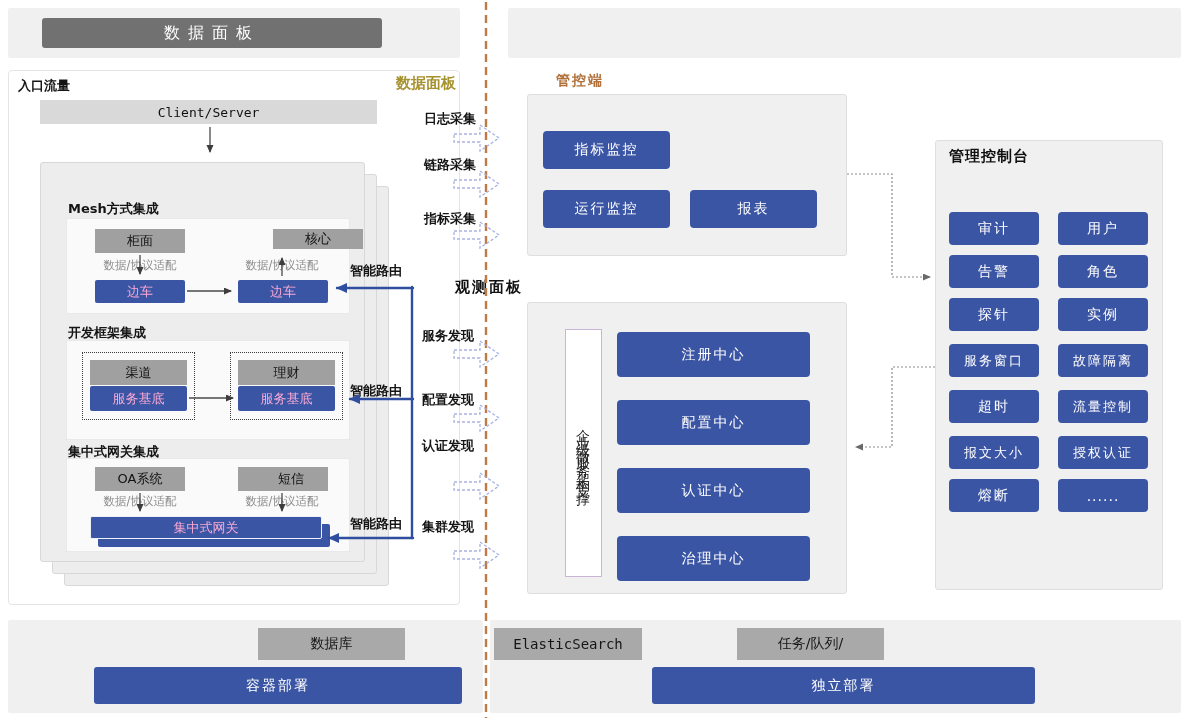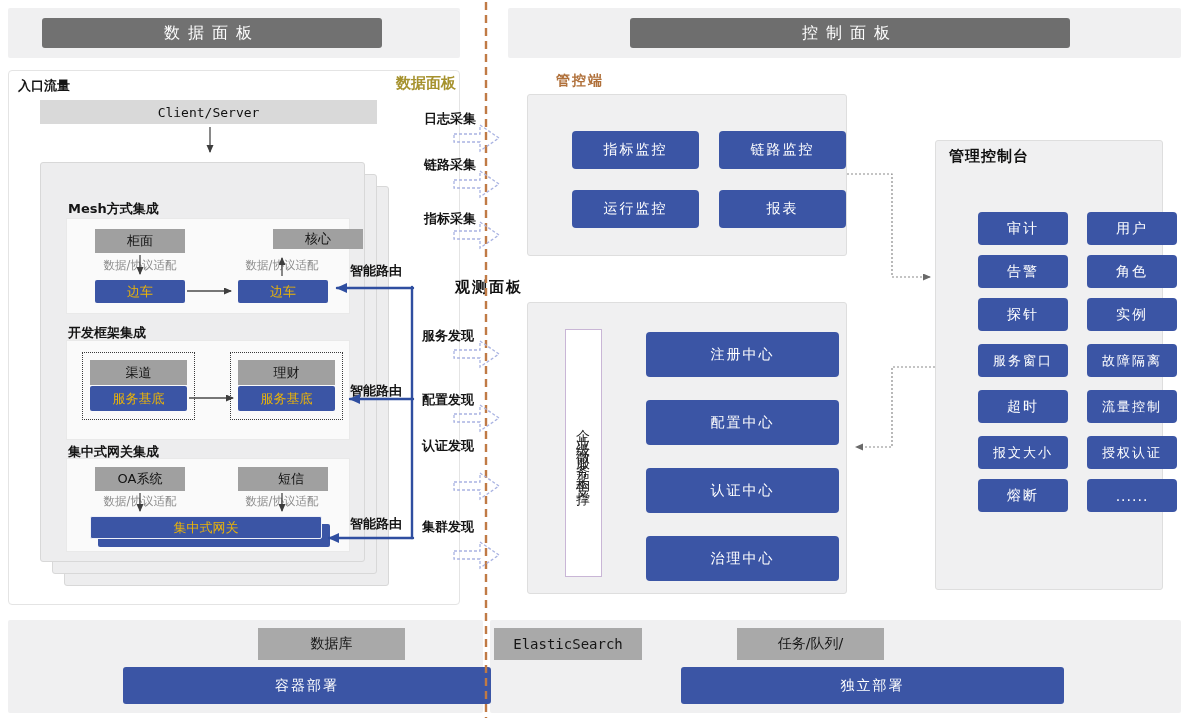--- a/index.html
+++ b/index.html
@@ -42,7 +42,6 @@
   <div class="abs strip" style="left:8px;top:8px;width:452px;height:50px;"></div>
   <div class="abs hdr" style="left:42px;top:18px;width:340px;height:30px;">数据面板</div>
   <div class="abs strip" style="left:508px;top:8px;width:673px;height:50px;"></div>
-  <div class="abs hdr" style="left:630px;top:18px;width:440px;height:30px;background:#6e6e6e;">控制面板</div>
 
   <div class="abs outer-panel" style="left:8px;top:70px;width:452px;height:535px;"></div>
   <div class="abs lbl" style="left:18px;top:77px;">入口流量</div>

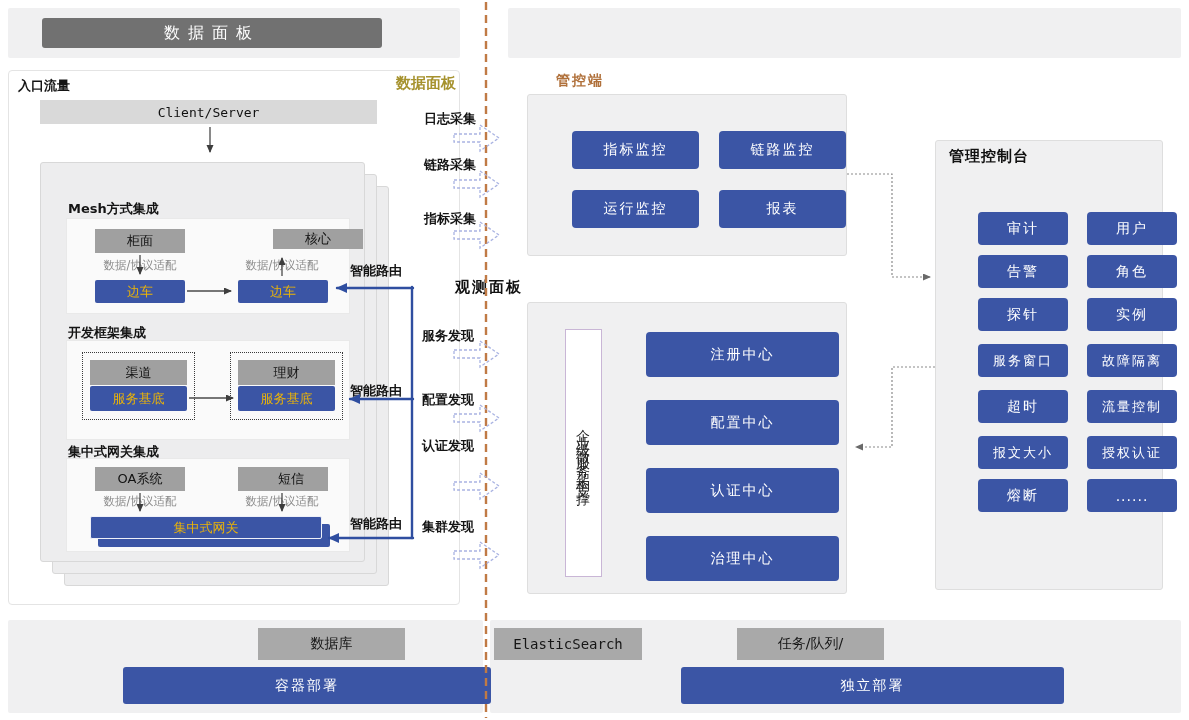--- a/index.html
+++ b/index.html
@@ -18,7 +18,7 @@
   .blue-box{background:#3b55a5;color:#eab308;display:flex;align-items:center;justify-content:center;
             font-size:13px;border-radius:2px;font-family:Liberation Serif, serif;}
   .btn{background:#3b55a5;color:#fff;display:flex;align-items:center;justify-content:center;
-       font-size:14px;border-radius:4px;letter-spacing:2px;cursor:default;margin-left:29px;}
+       font-size:14px;border-radius:4px;letter-spacing:2px;cursor:default;}
   .lbl{font-size:13px;font-weight:bold;color:#141414;white-space:nowrap;}
   .sec-title{font-size:13px;font-weight:bold;color:#141414;white-space:nowrap;}
   .adapter{font-size:11.5px;color:#8a8a8a;text-align:center;white-space:nowrap;}

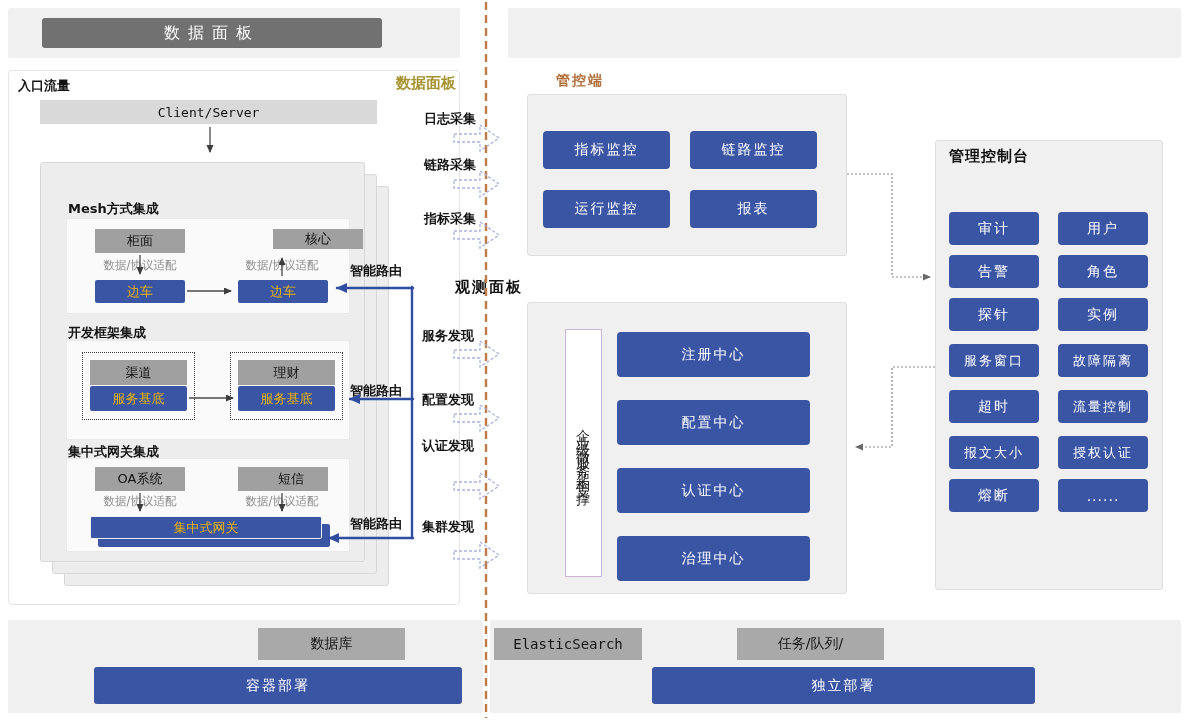--- a/index.html
+++ b/index.html
@@ -95,7 +95,6 @@
   <div class="abs orange" style="left:556px;top:72px;">管控端</div>
   <div class="abs panel" style="left:527px;top:94px;width:320px;height:162px;"></div>
   <div class="abs btn" style="left:543px;top:131px;width:127px;height:38px;">指标监控</div>
-  <div class="abs btn" style="left:690px;top:131px;width:127px;height:38px;">链路监控</div>
   <div class="abs btn" style="left:543px;top:190px;width:127px;height:38px;">运行监控</div>
   <div class="abs btn" style="left:690px;top:190px;width:127px;height:38px;">报表</div>
 

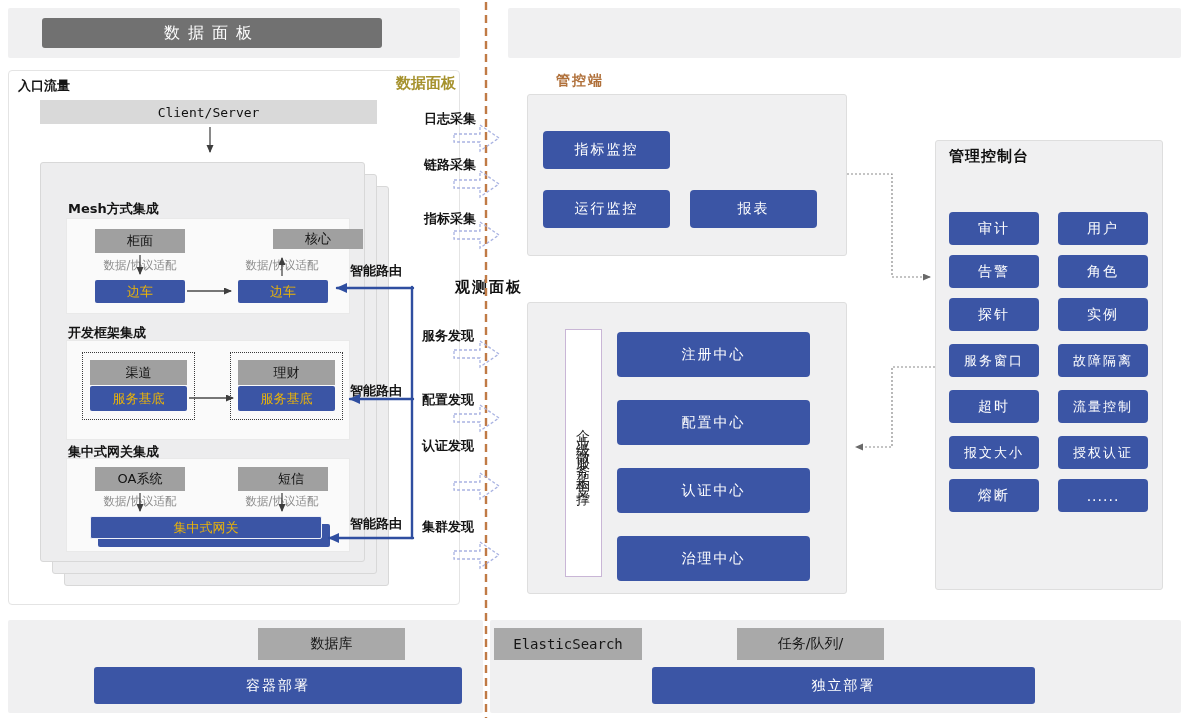--- a/index.html
+++ b/index.html
@@ -15,7 +15,7 @@
   .white-sec{background:#fafafa;border:1px solid #e9e9e9;}
   .gray-box{background:#a0a0a0;color:#111;display:flex;align-items:center;justify-content:center;
             font-size:13px;font-weight:500;}
-  .blue-box{background:#3b55a5;color:#eab308;display:flex;align-items:center;justify-content:center;
+  .blue-box{background:#3b55a5;color:#f9a8d4;display:flex;align-items:center;justify-content:center;
             font-size:13px;border-radius:2px;font-family:Liberation Serif, serif;}
   .btn{background:#3b55a5;color:#fff;display:flex;align-items:center;justify-content:center;
        font-size:14px;border-radius:4px;letter-spacing:2px;cursor:default;}

